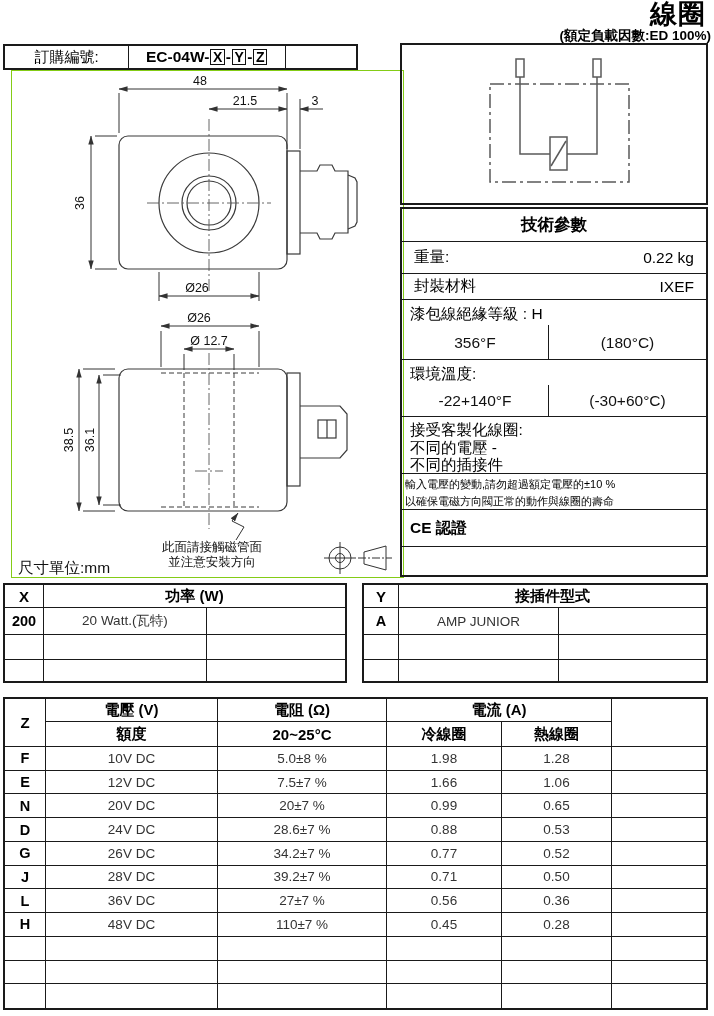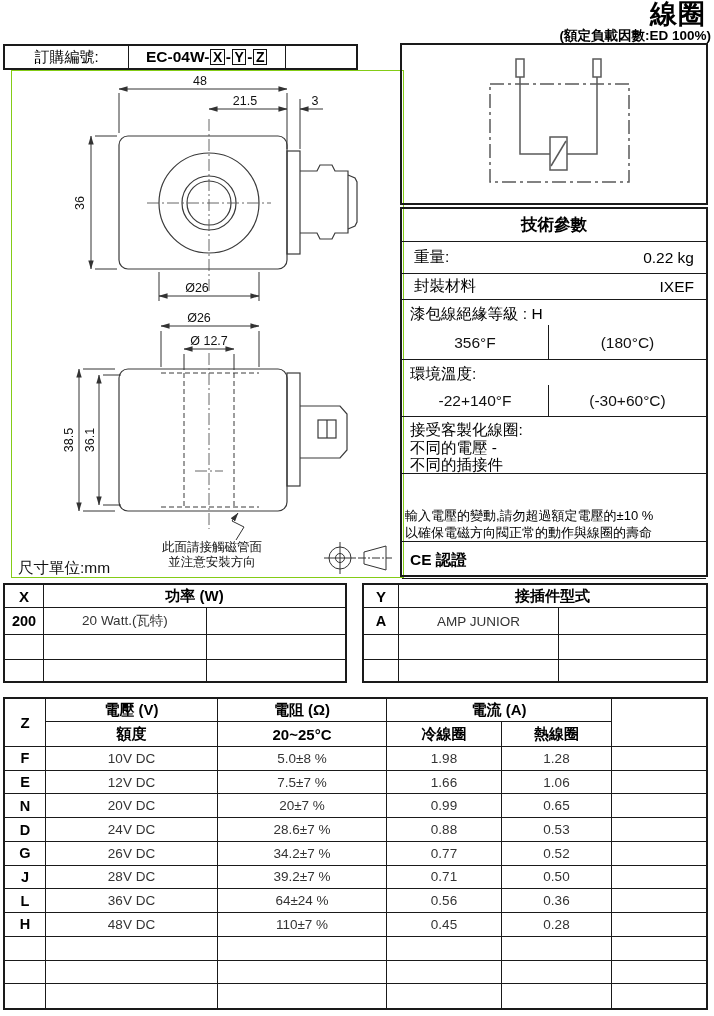--- a/index.html
+++ b/index.html
@@ -38,7 +38,7 @@
   .split .rh { flex:1; }
   #r-ins .split { height:35px; } #r-amb .split { height:31px; }
   #r-cus { height:57px; padding:4px 0 0 8px; font-size:15.5px; line-height:17.5px; }
-  #r-note { height:36px; padding:2px 0 0 3px; font-size:13px; line-height:16.5px; white-space:nowrap;margin-top:32px; }
+  #r-note { height:36px; padding:2px 0 0 3px; font-size:11px; line-height:16.5px; white-space:nowrap; }
   #r-ce { height:37px; padding:8px 0 0 8px; font-weight:bold; font-size:15.5px; }
   .pfill { flex:1; border-bottom:none; }
 

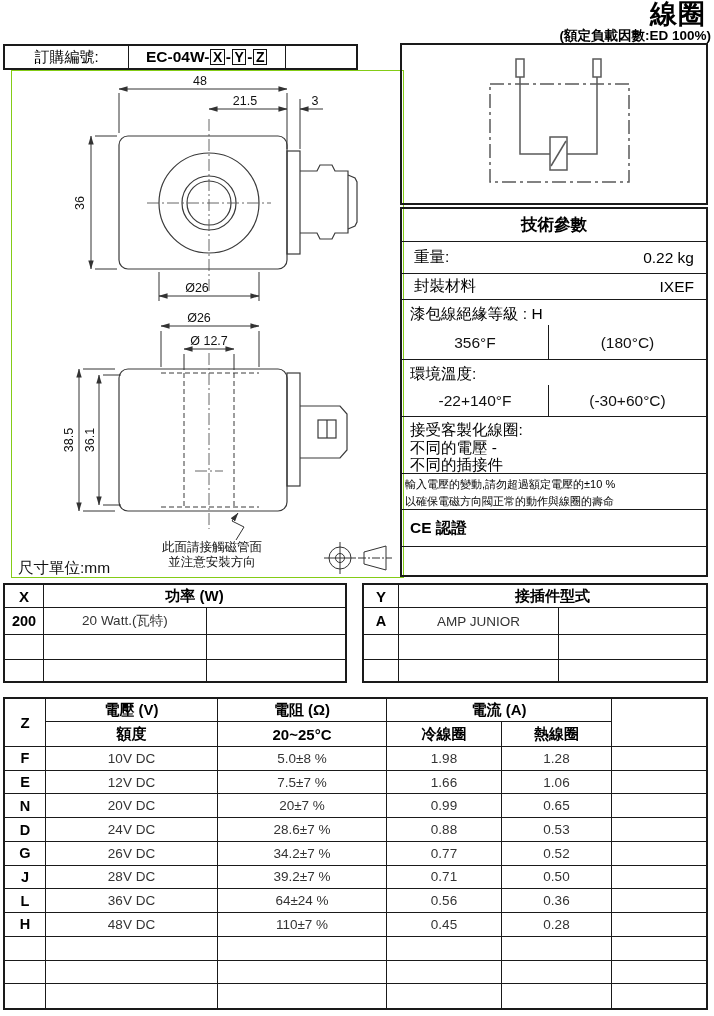--- a/index.html
+++ b/index.html
@@ -299,7 +299,7 @@
       <div class="c nr"></div>
     <div class="c b">L</div>
       <div class="c">36V DC</div>
-      <div class="c">64±24 %</div>
+      <div class="c">27±7 %</div>
       <div class="c">0.56</div>
       <div class="c">0.36</div>
       <div class="c nr"></div>

